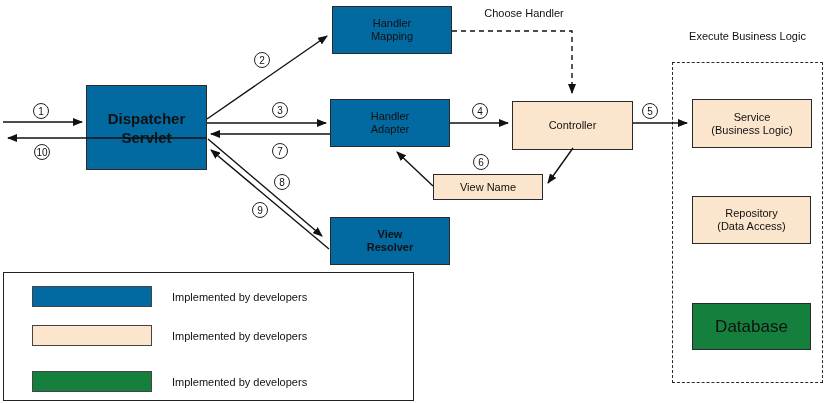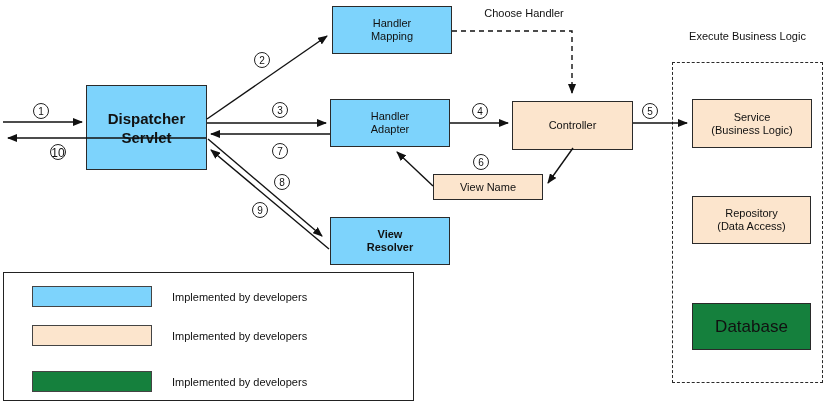--- a/index.html
+++ b/index.html
@@ -13,7 +13,7 @@
     text-align:center;white-space:pre-line;font-size:11px;line-height:13px;
     border:1.5px solid #2a2a2a;box-sizing:border-box;z-index:1;
   }
-  .fill-blue{background:#7dd3fc;}
+  .fill-blue{background:#0369a1;}
   .fill-orange{background:#fce5cd;}
   .fill-green{background:#15803d;}
   #dispatcher{left:86px;top:85px;width:121px;height:85px;font-weight:bold;font-size:15px;line-height:19px;}

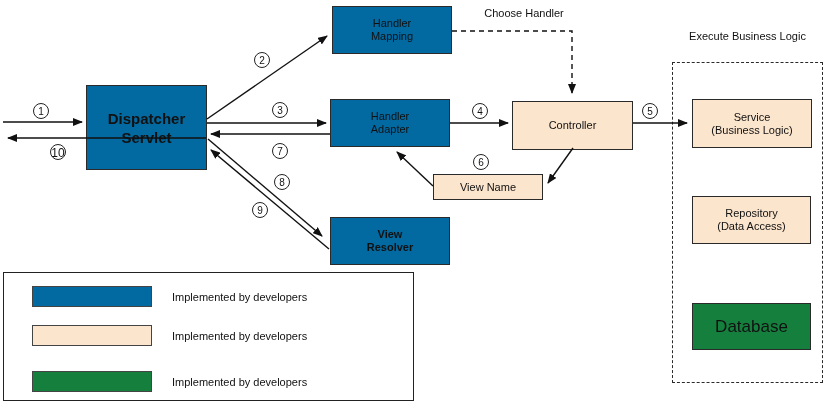--- a/index.html
+++ b/index.html
@@ -49,7 +49,7 @@
   #step7{left:272px;top:143px;}
   #step8{left:274px;top:174px;}
   #step9{left:252px;top:202px;}
-  #step10{left:34px;top:144px;font-size:12px;margin-left:16px;}
+  #step10{left:34px;top:144px;font-size:10px;}
   .legend{
     position:absolute;left:3px;top:272px;width:411px;height:129px;
     border:1.5px solid #222;background:#fff;box-sizing:border-box;z-index:1;

